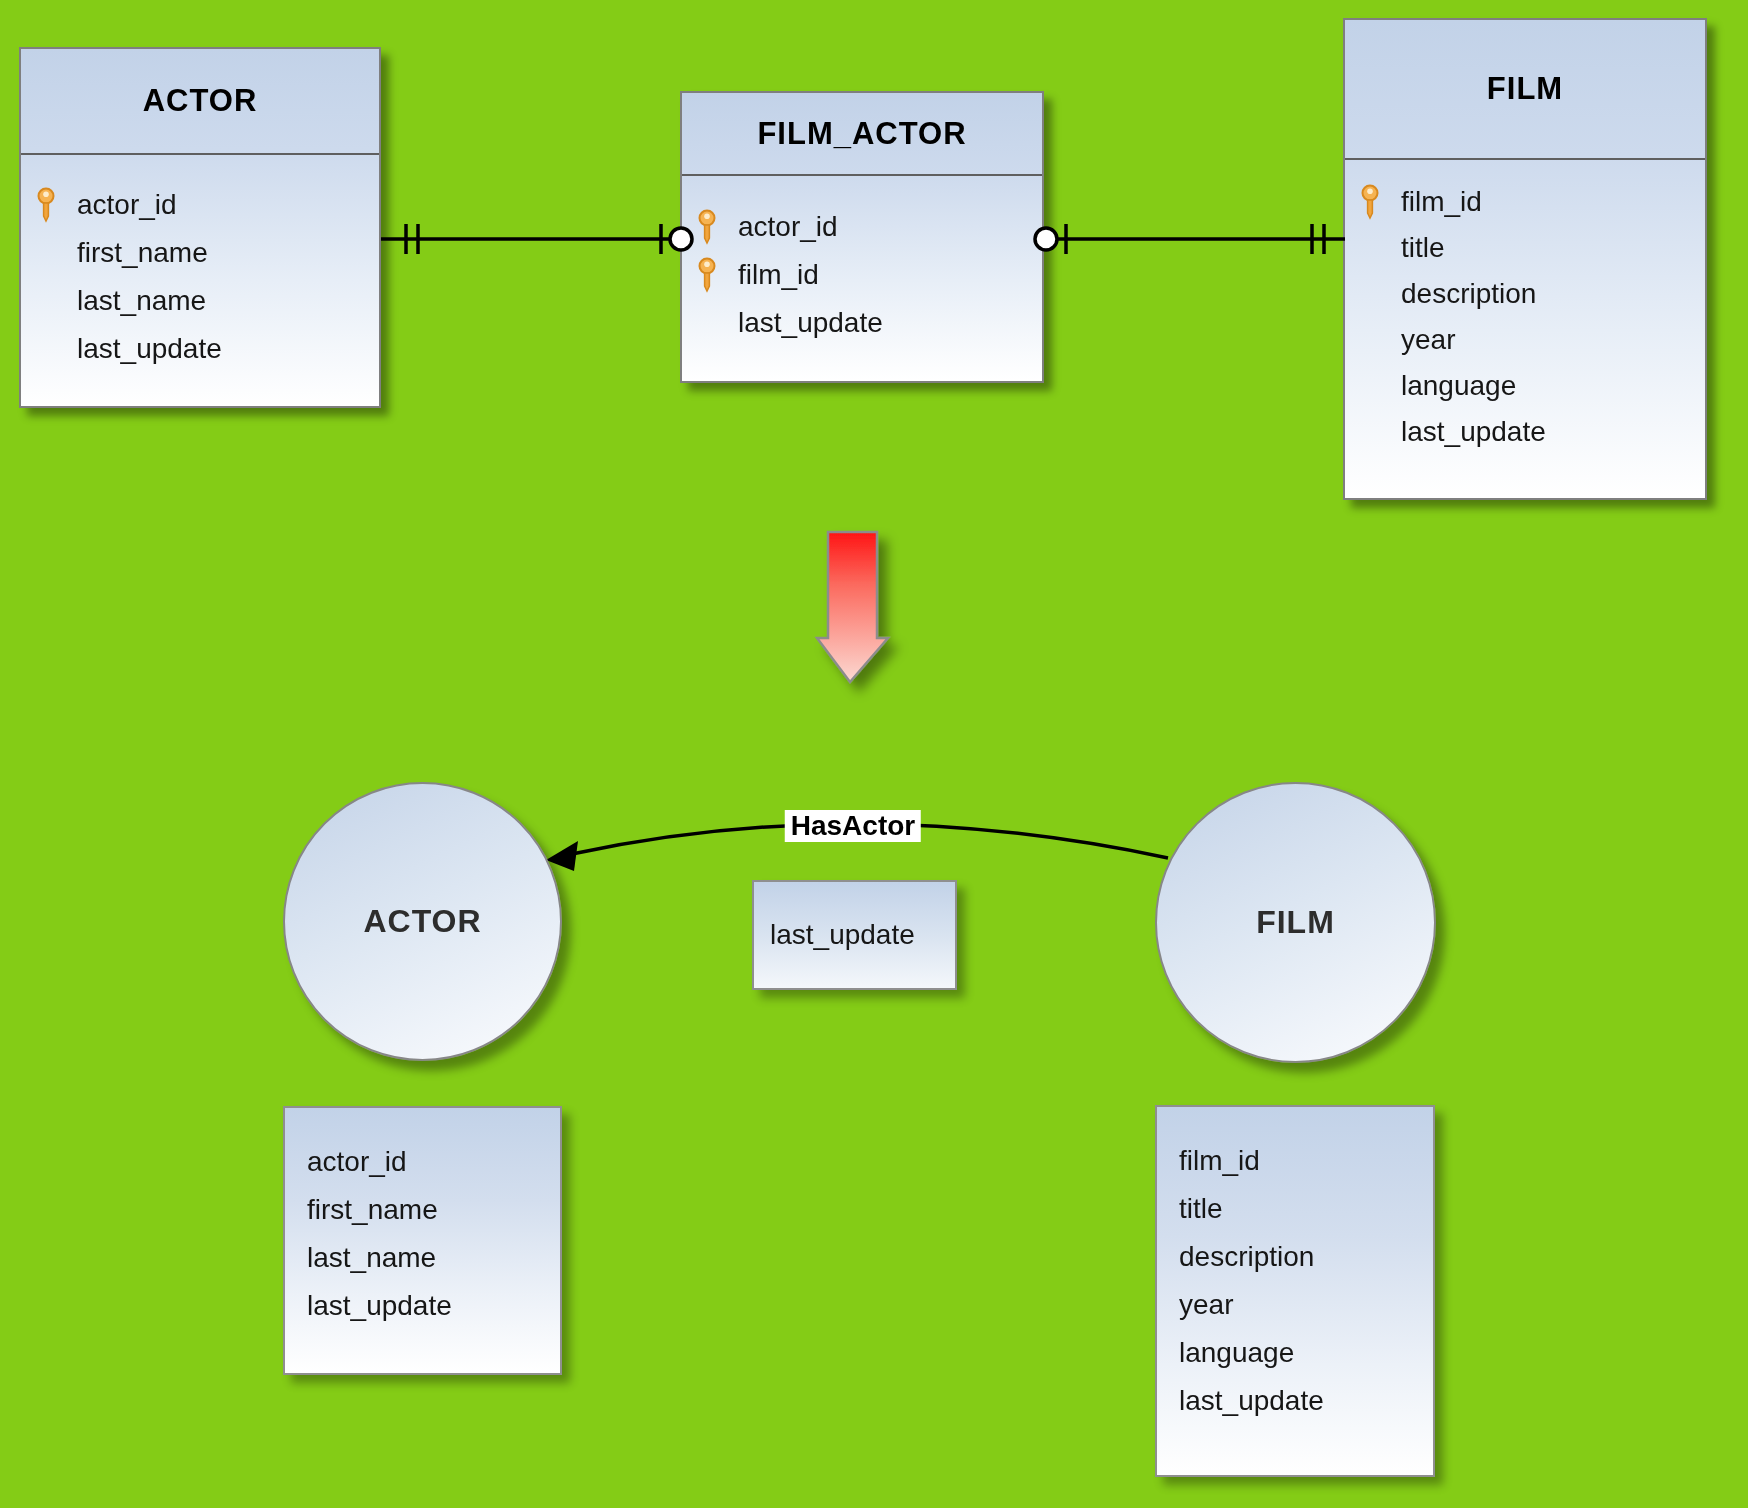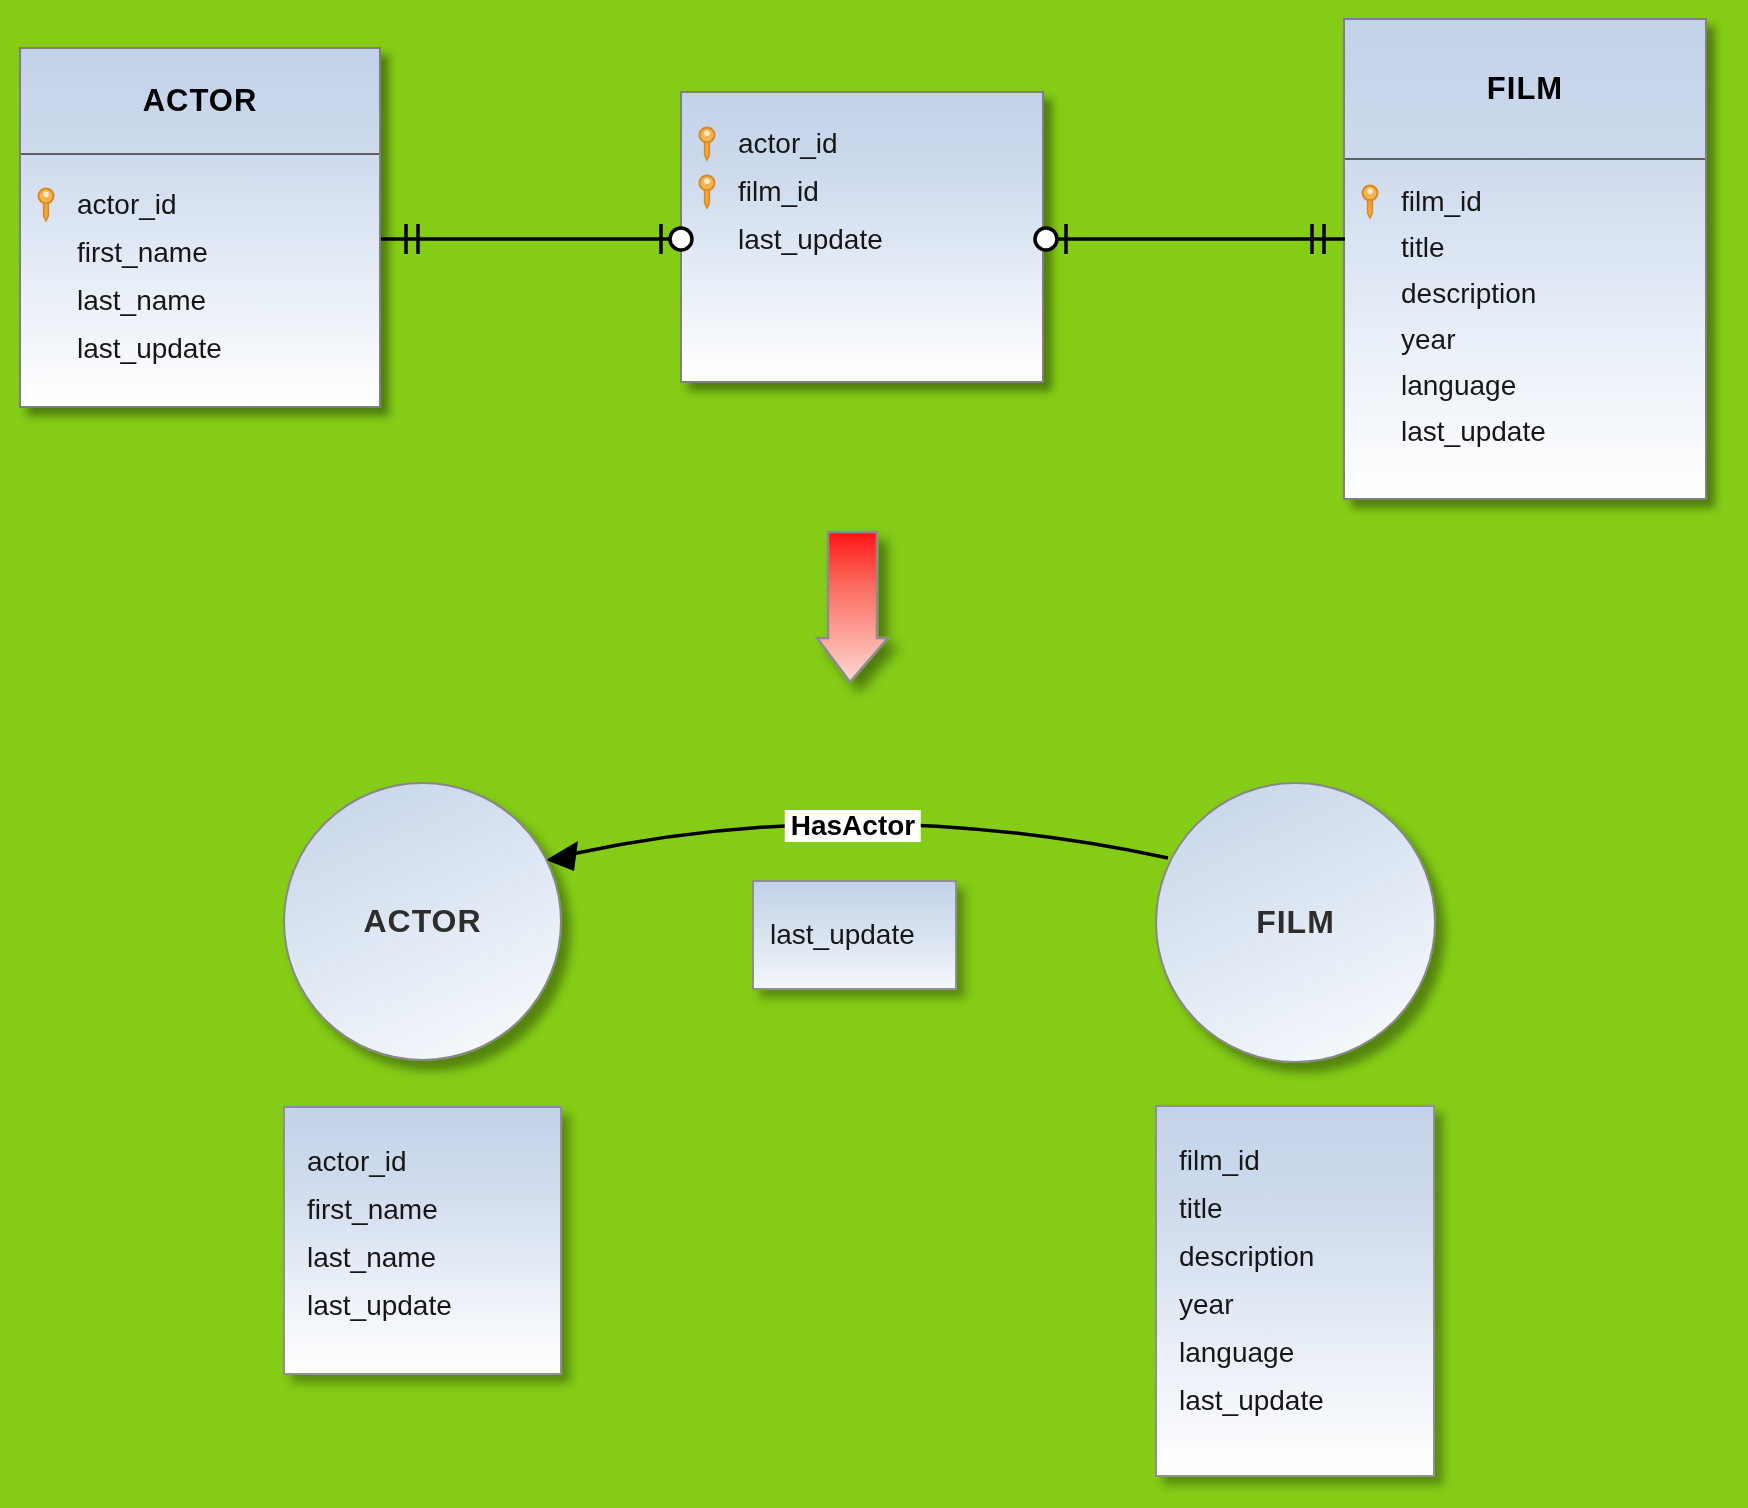--- a/index.html
+++ b/index.html
@@ -101,6 +101,7 @@
   </div>
 
   <div class="er-table" style="left:680px; top:91px; width:364px; height:292px;">
+    <div class="er-header" style="height:83px;">FILM_ACTOR</div>
     <div class="er-body" style="padding-top:27px;">
       <div class="er-row" style="height:48px;">
         <span class="key-slot">

